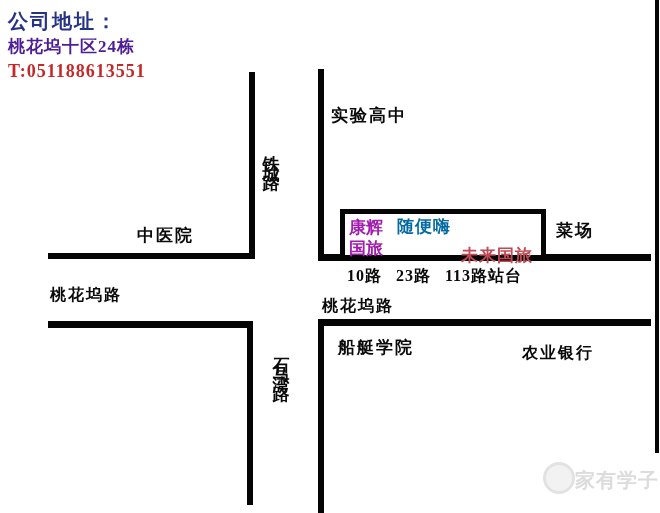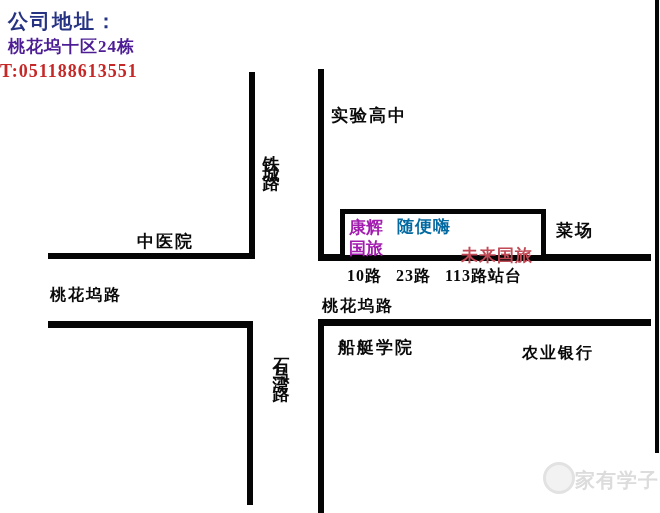--- a/index.html
+++ b/index.html
@@ -36,7 +36,7 @@
   }
   .addr1{left:8px;top:10px;font-size:20px;letter-spacing:2px;}
   .addr2{left:8px;top:37px;font-size:17px;letter-spacing:1px;}
-  .addr3{left:0;top:61px;font-size:18px;letter-spacing:1px;}
+  .addr3{left:8px;top:61px;font-size:18px;letter-spacing:1px;}
   .school{left:331px;top:106px;font-size:17px;letter-spacing:2px;font-family:Liberation Serif, serif;}
   .tiecheng{left:261px;top:142px;font-size:17px;}
   .hospital{left:137px;top:232px;font-size:17px;letter-spacing:2px;}

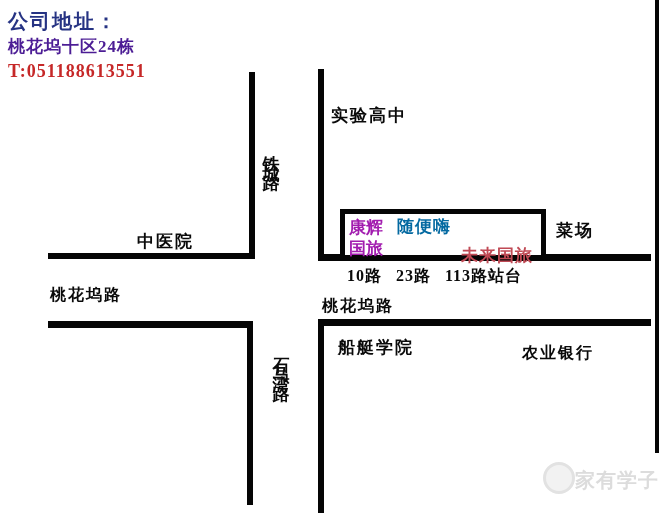--- a/index.html
+++ b/index.html
@@ -39,7 +39,7 @@
   .addr3{left:8px;top:61px;font-size:18px;letter-spacing:1px;}
   .school{left:331px;top:106px;font-size:17px;letter-spacing:2px;font-family:Liberation Serif, serif;}
   .tiecheng{left:261px;top:142px;font-size:17px;}
-  .hospital{left:137px;top:232px;font-size:17px;letter-spacing:2px;}
+  .hospital{left:137px;top:226px;font-size:17px;letter-spacing:2px;}
   .taohuawu-left{left:50px;top:286px;font-size:16px;letter-spacing:2px;}
   .taohuawu-right{left:322px;top:297px;font-size:16px;letter-spacing:2px;}
   .bus{left:347px;top:267px;font-size:16px;word-spacing:9px;letter-spacing:1px;}

